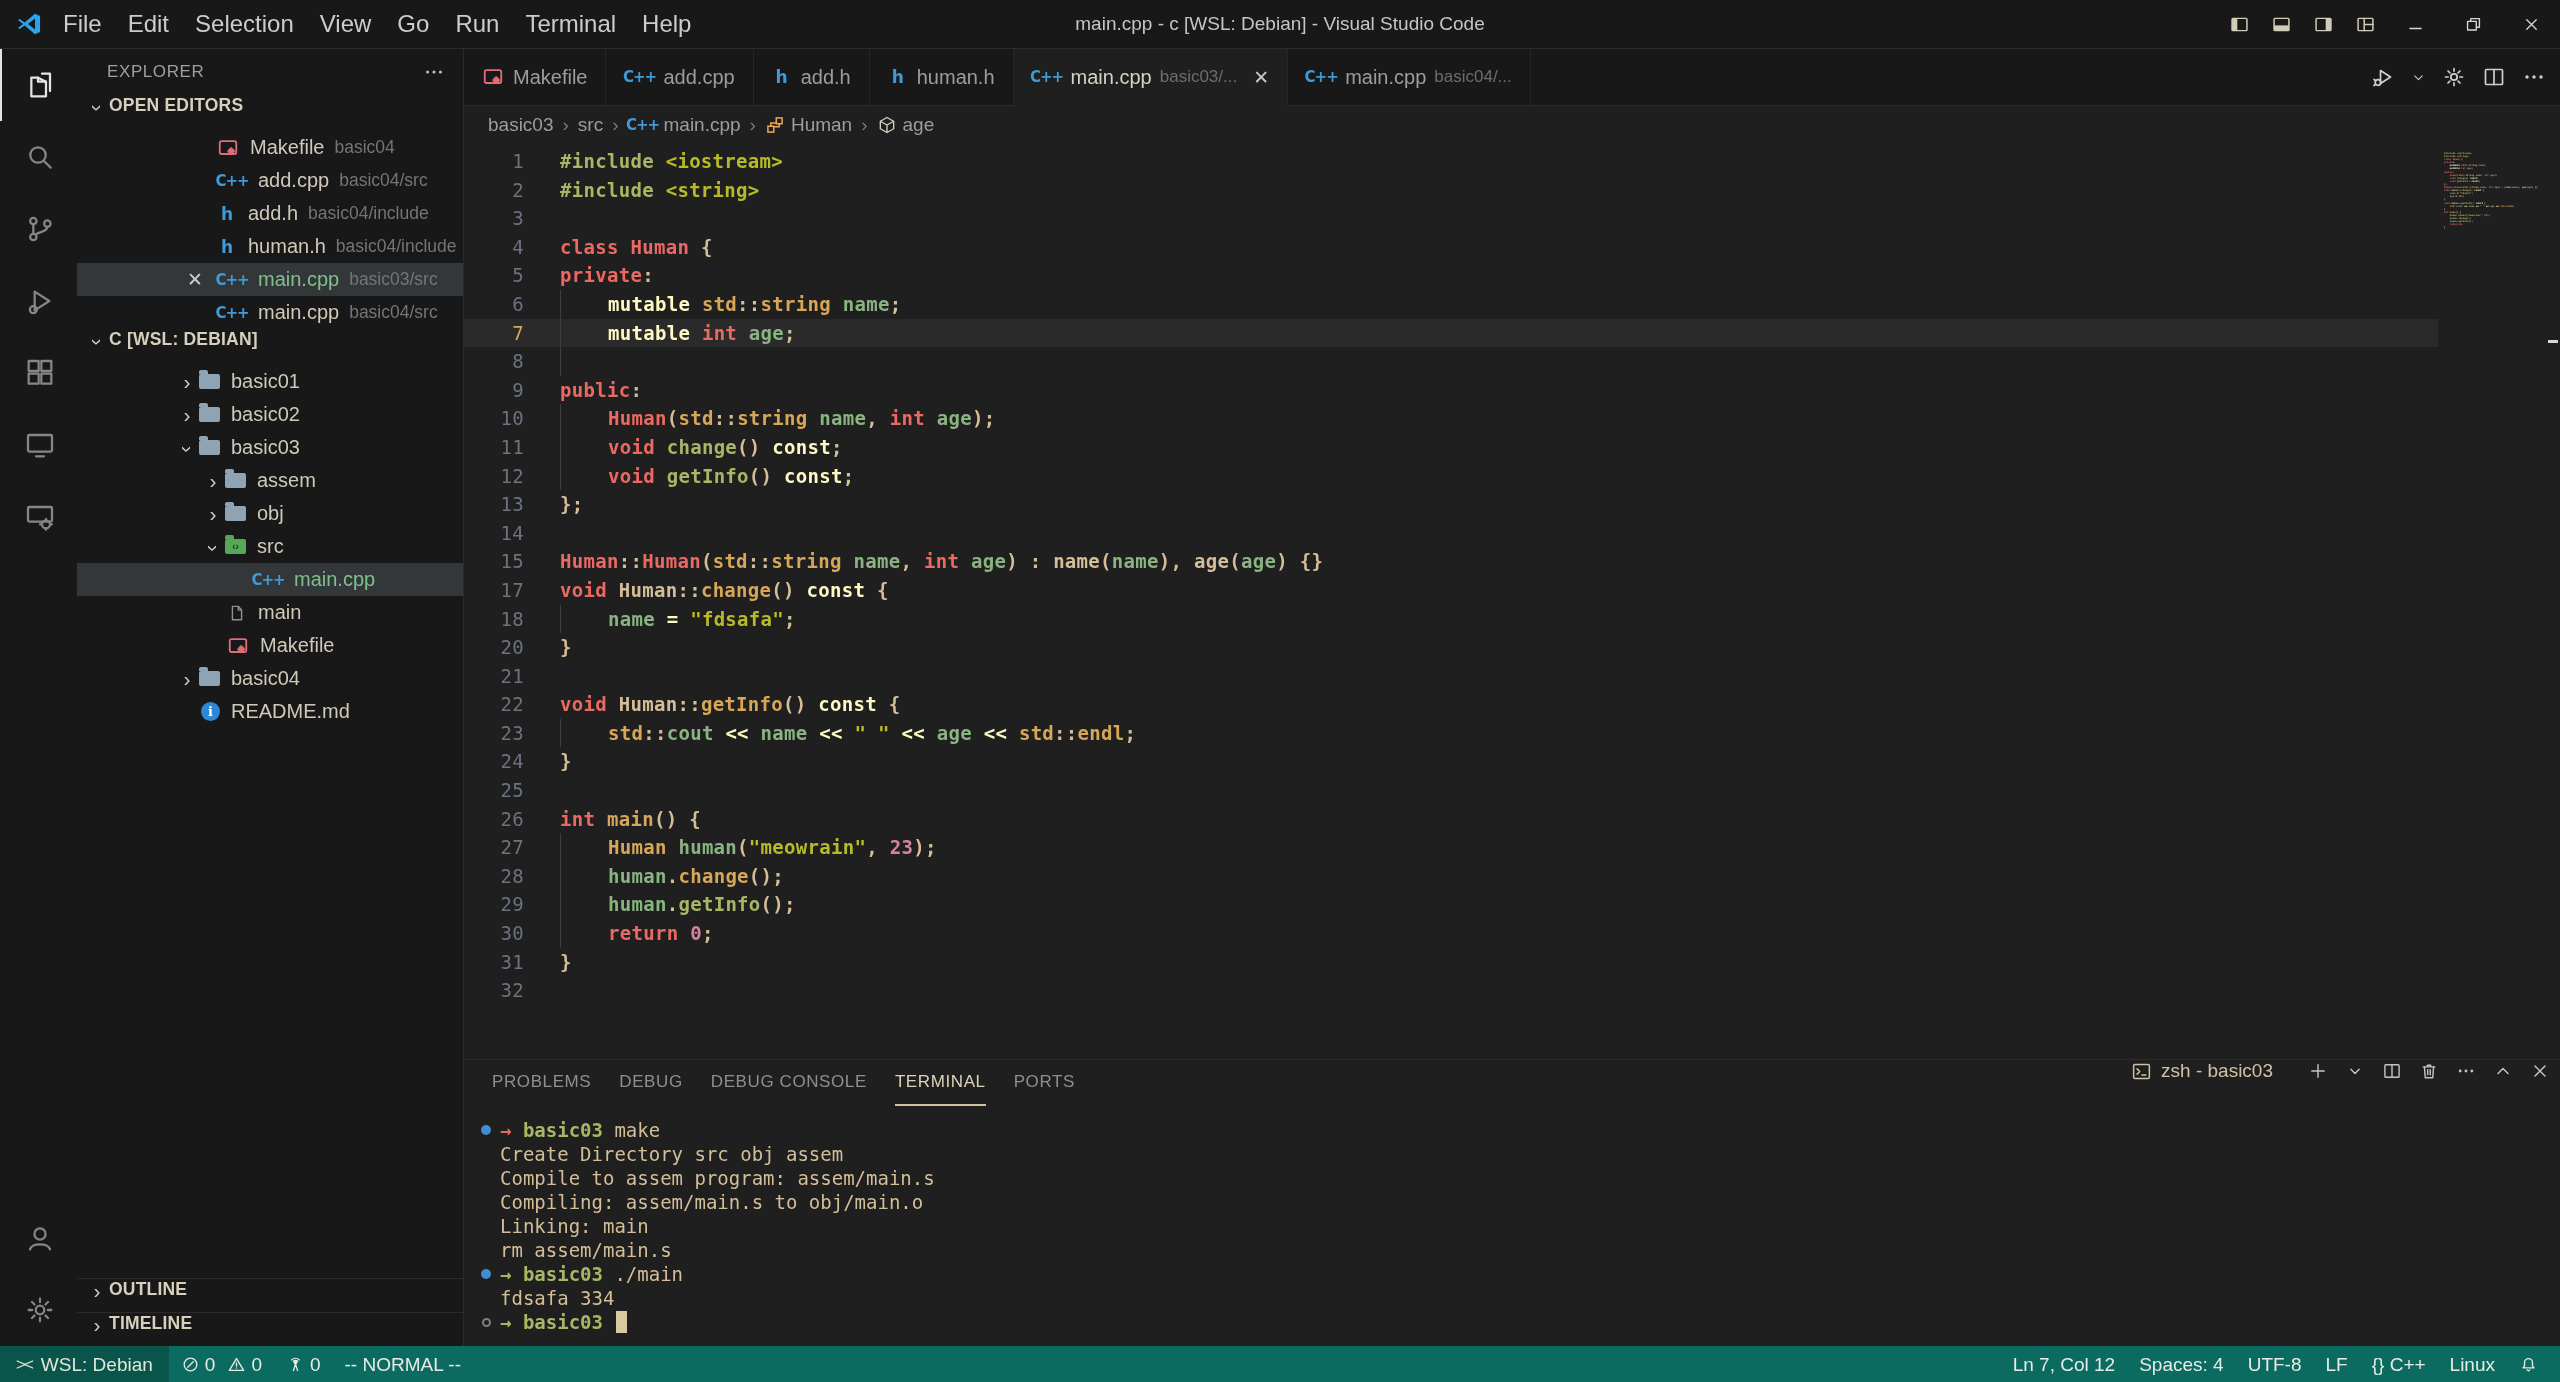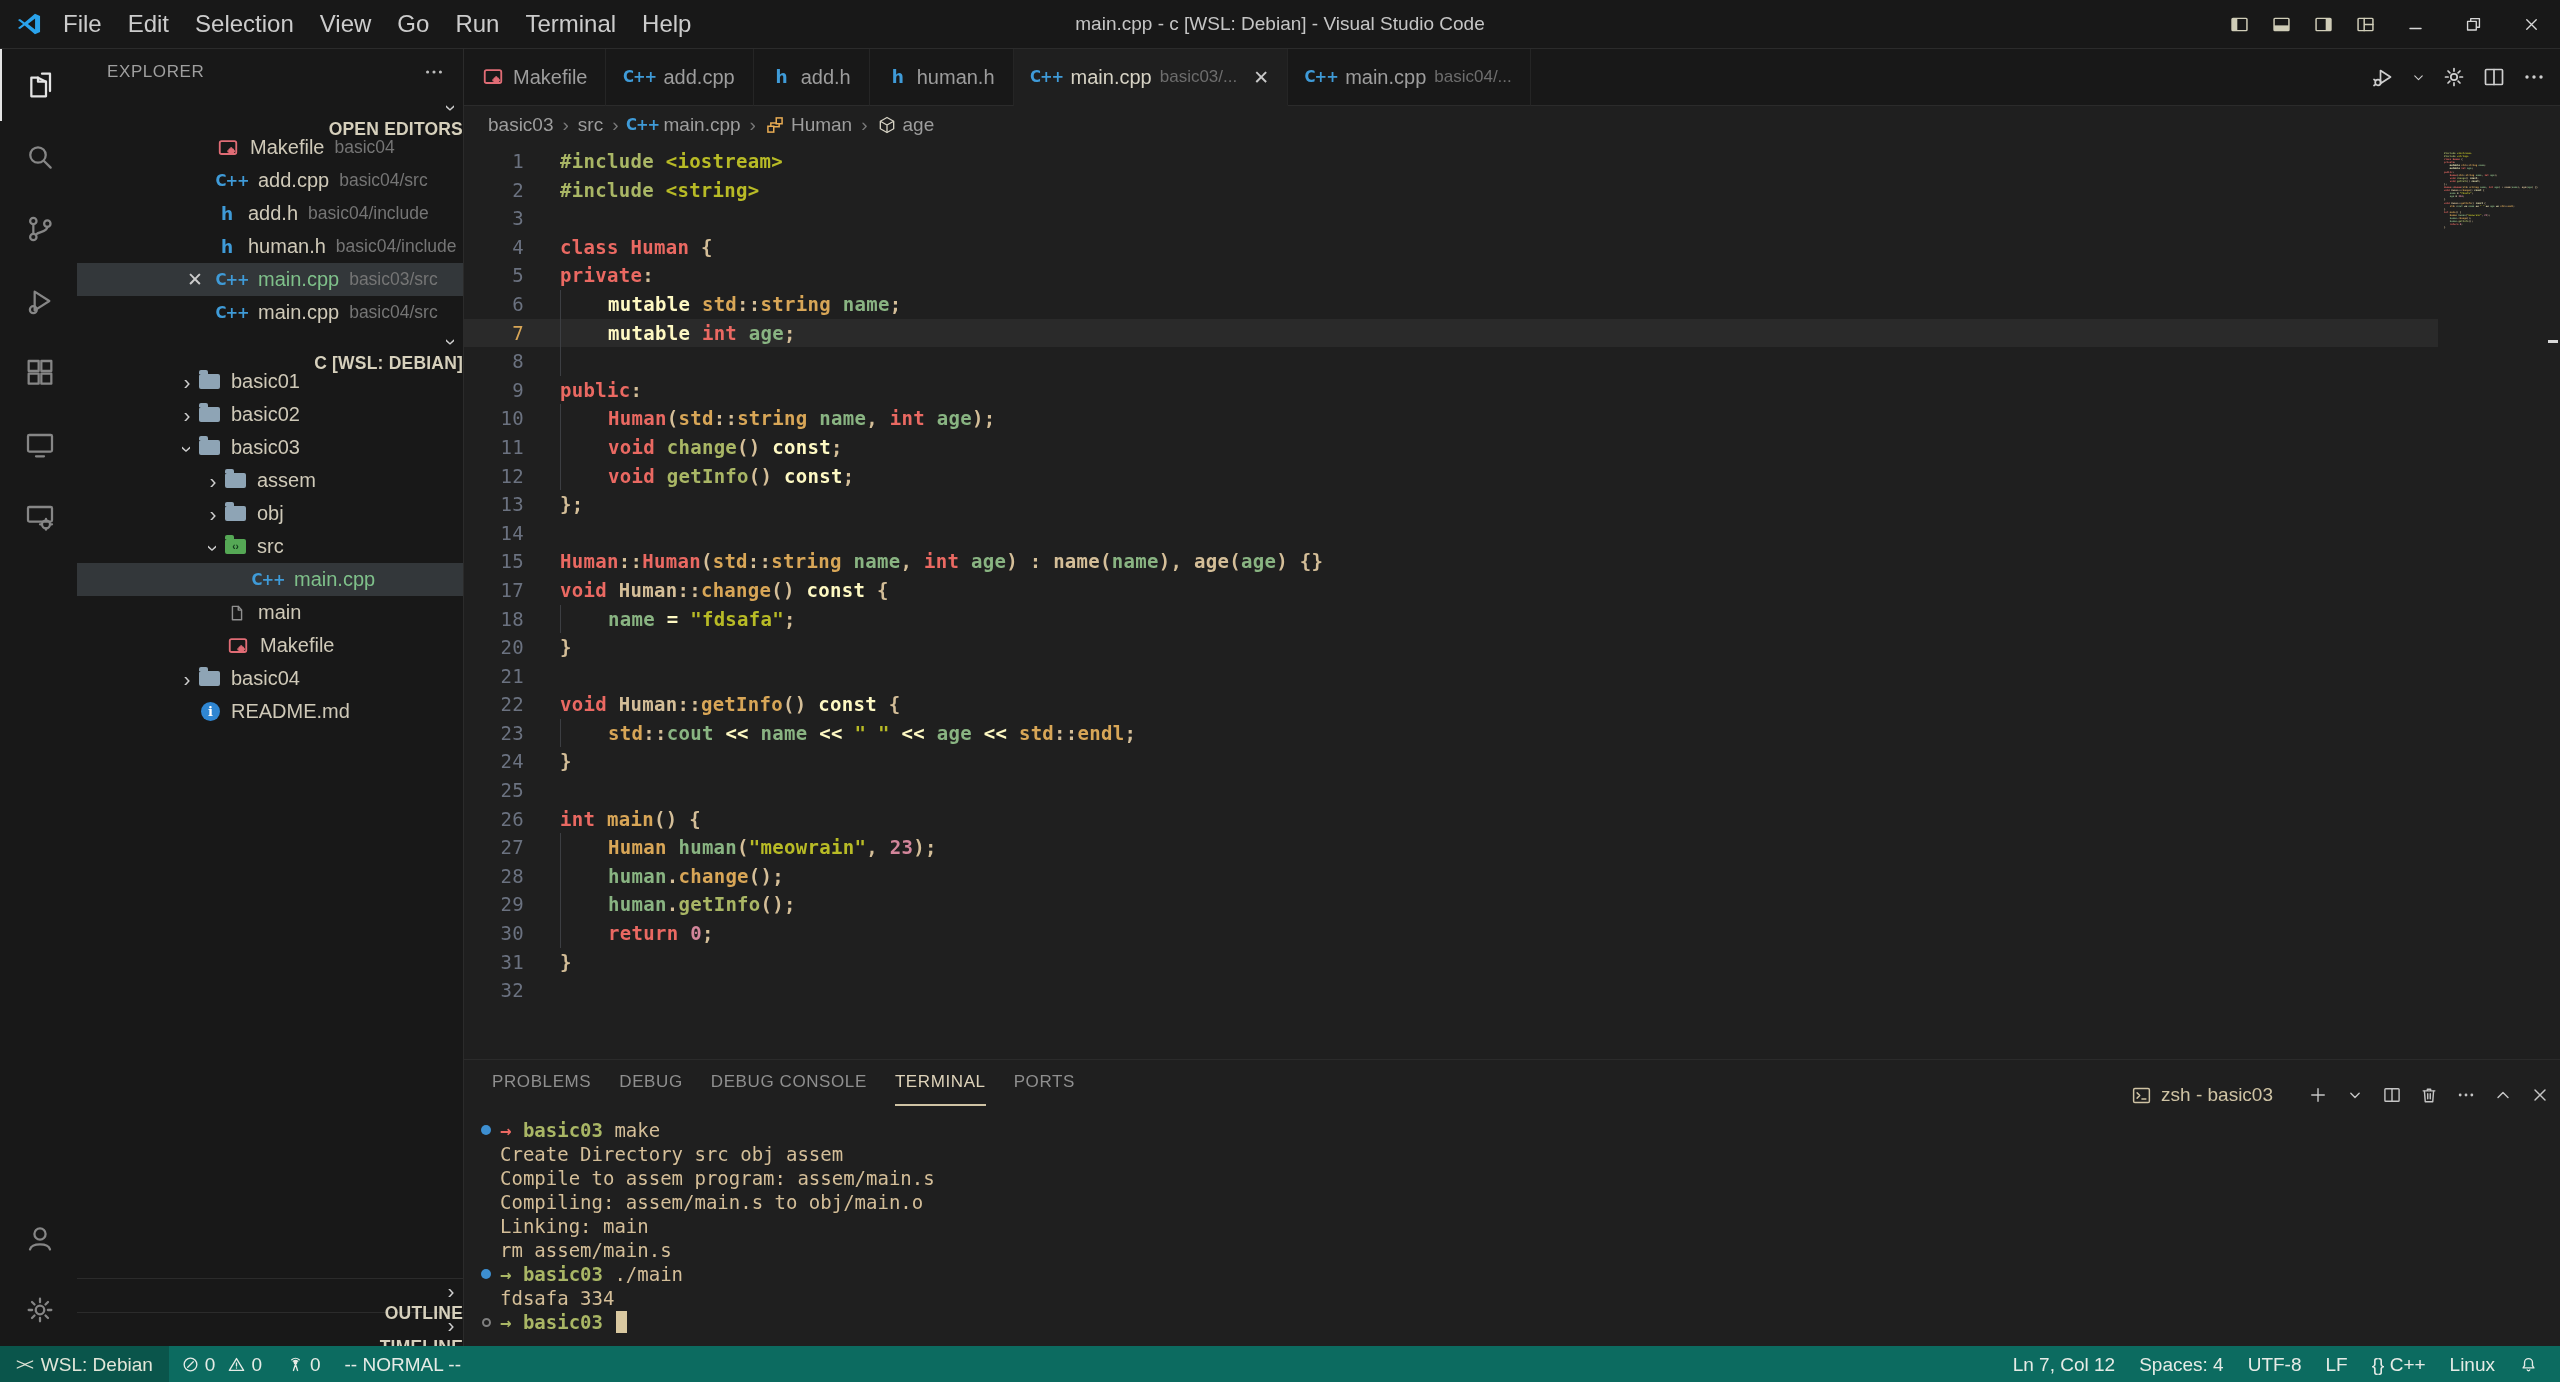--- a/index.html
+++ b/index.html
@@ -25,7 +25,7 @@
   #sidebar{width:386px;background:#181818;border-right:1px solid #2b2b2b;flex:none;position:relative;font-size:20px;color:#c3c3bd;overflow:hidden;}
   #sb-title{height:46px;display:flex;align-items:center;padding:0 18px 0 30px;font-size:17px;letter-spacing:.6px;color:#9f9f9f;}
   #sb-title .more{margin-left:auto;color:#bdbdbd;}
-  .section-hdr{height:36px;display:flex;align-items:flex-end;font-weight:bold;font-size:17.5px;color:#d6d0bc;padding-left:8px;letter-spacing:.2px;flex-direction:column;}
+  .section-hdr{height:36px;display:flex;align-items:flex-start;font-weight:bold;font-size:17.5px;color:#d6d0bc;padding-left:8px;letter-spacing:.2px;}
   .chev{display:inline-block;width:24px;text-align:center;font-size:21px;font-weight:normal;color:#cfcfcf;transform-origin:50% 55%;}
   .chev.down{transform:rotate(90deg);}
   .oe-row,.tree-row{height:33px;display:flex;align-items:center;position:relative;white-space:nowrap;}

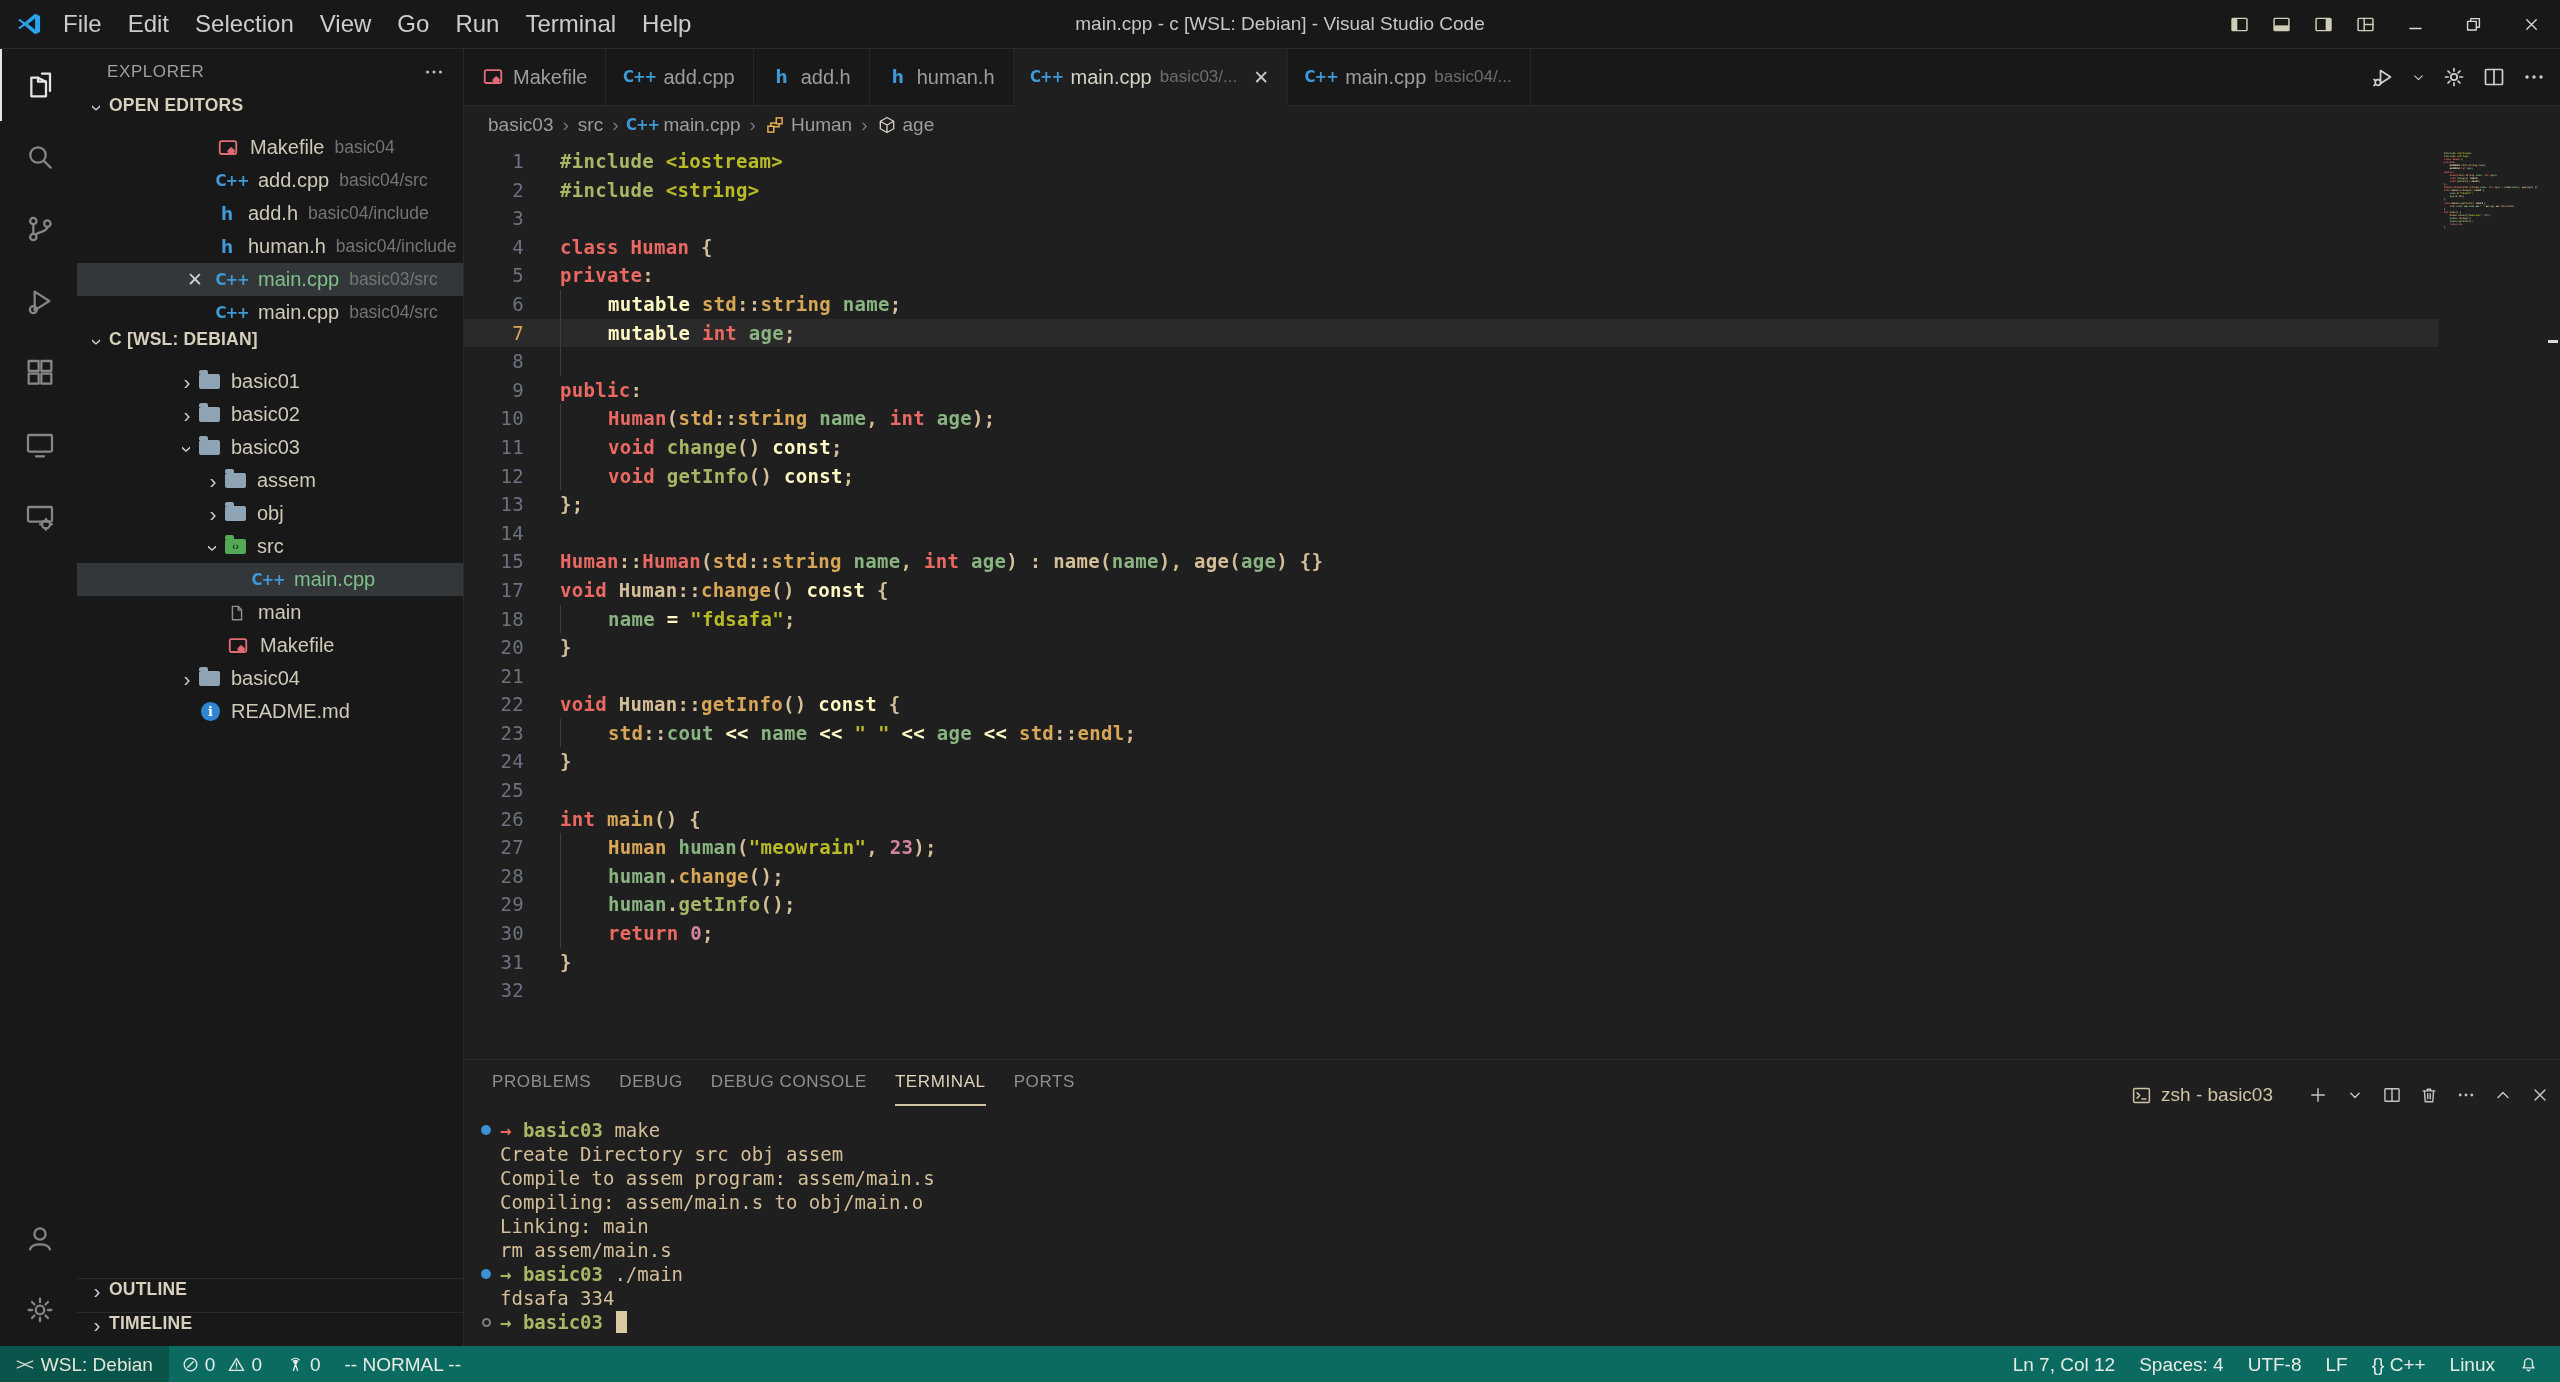--- a/index.html
+++ b/index.html
@@ -78,7 +78,7 @@
   #overview-cursor{position:absolute;top:196px;right:2px;width:10px;height:3px;background:#d7d7d7;}
   
   #panel{height:287px;border-top:1px solid #2b2b2b;background:#1f1f1f;box-sizing:border-box;}
-  #panel-hdr{height:46px;display:flex;align-items:flex-end;padding:0 10px 0 14px;}
+  #panel-hdr{height:46px;display:flex;align-items:flex-start;padding:0 10px 0 14px;}
   .ptab{margin:0 14px;font-size:17px;letter-spacing:.6px;color:#8f8f8f;height:46px;display:flex;align-items:center;border-bottom:2px solid transparent;box-sizing:border-box;white-space:nowrap;}
   .ptab.active{color:#ded3ba;border-bottom-color:#cfc3a4;}
   #phdr-right{margin-left:auto;display:flex;align-items:center;color:#c5c5c5;}

